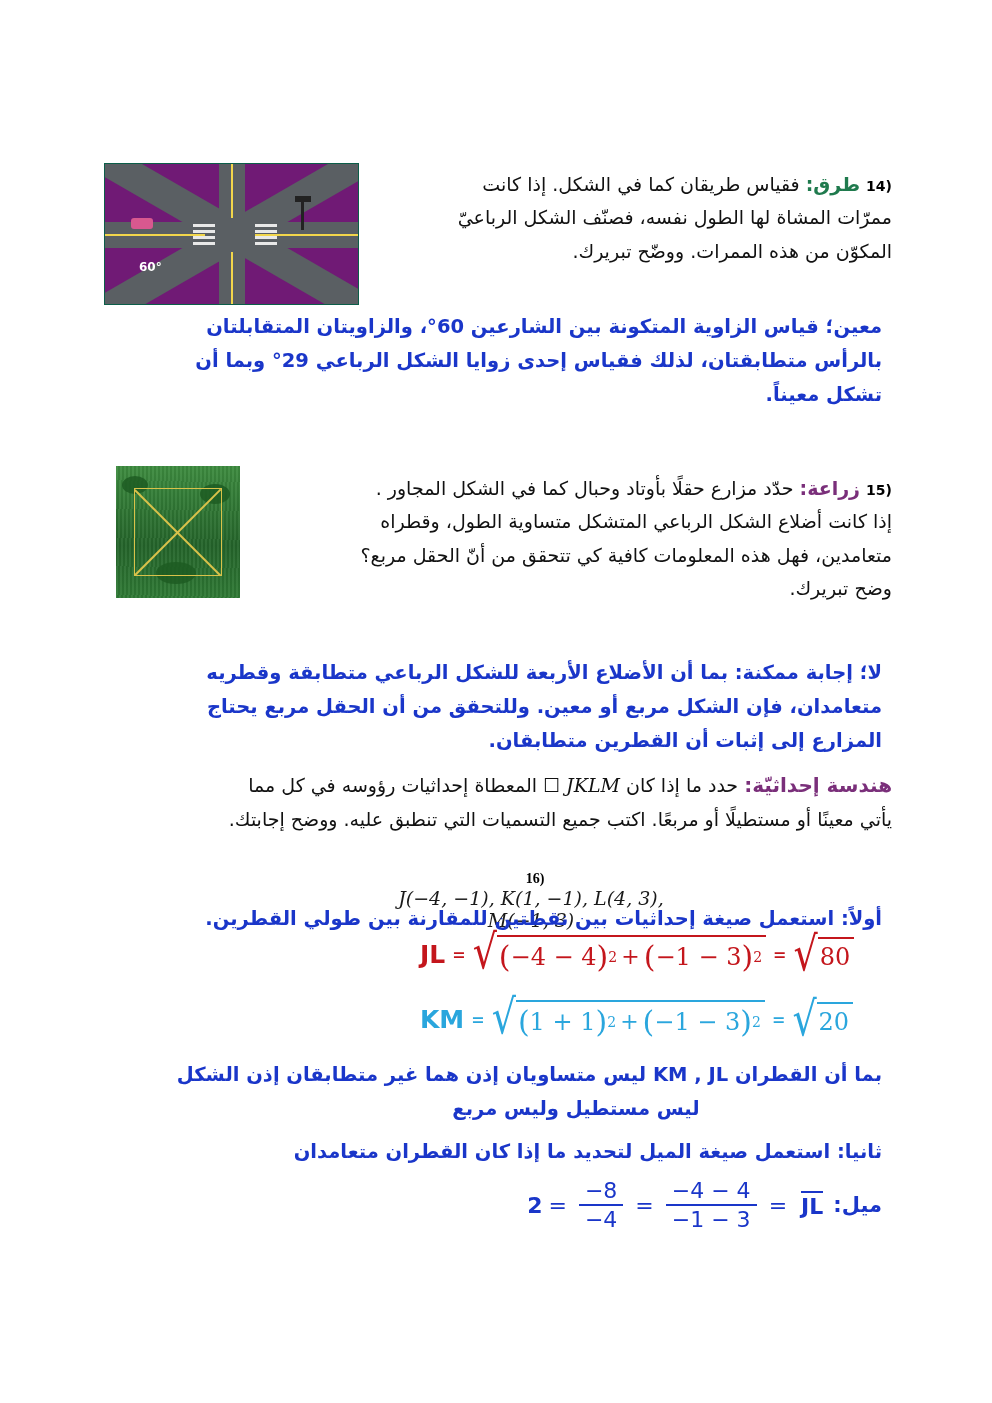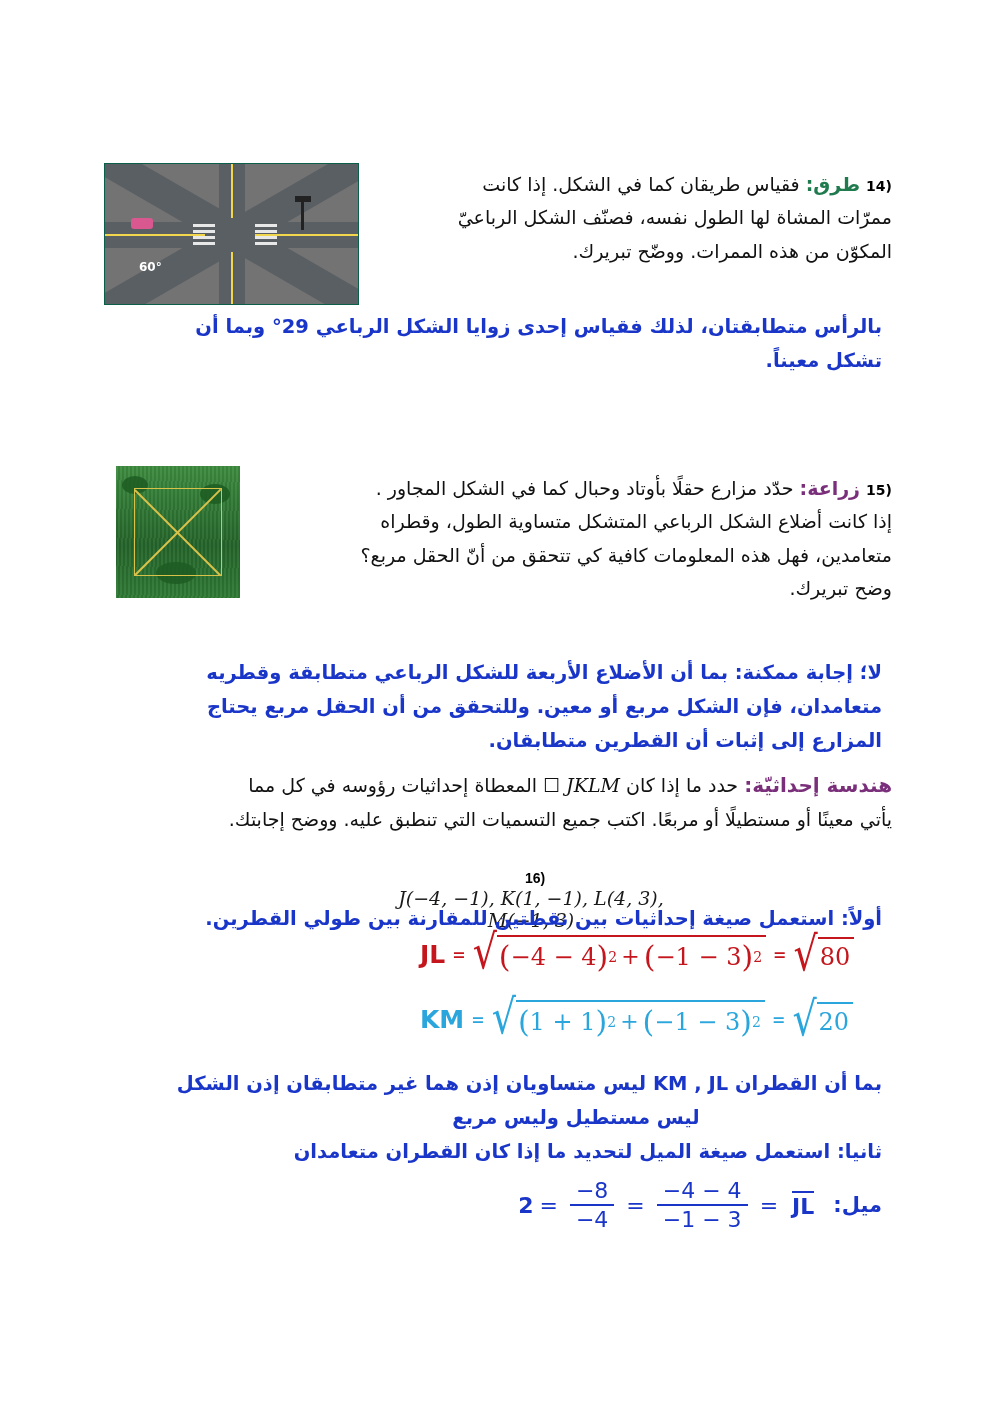--- a/index.html
+++ b/index.html
@@ -32,7 +32,7 @@
   
   .fig14 {
     position:absolute; left:104px; top:163px; width:253px; height:140px;
-    background:#737373; overflow:hidden; border:1px solid #0b5e49;
+    background:#701a75; overflow:hidden; border:1px solid #0b5e49;
   }
   .fig14 .road {
     position:absolute; background:#5a5f63;

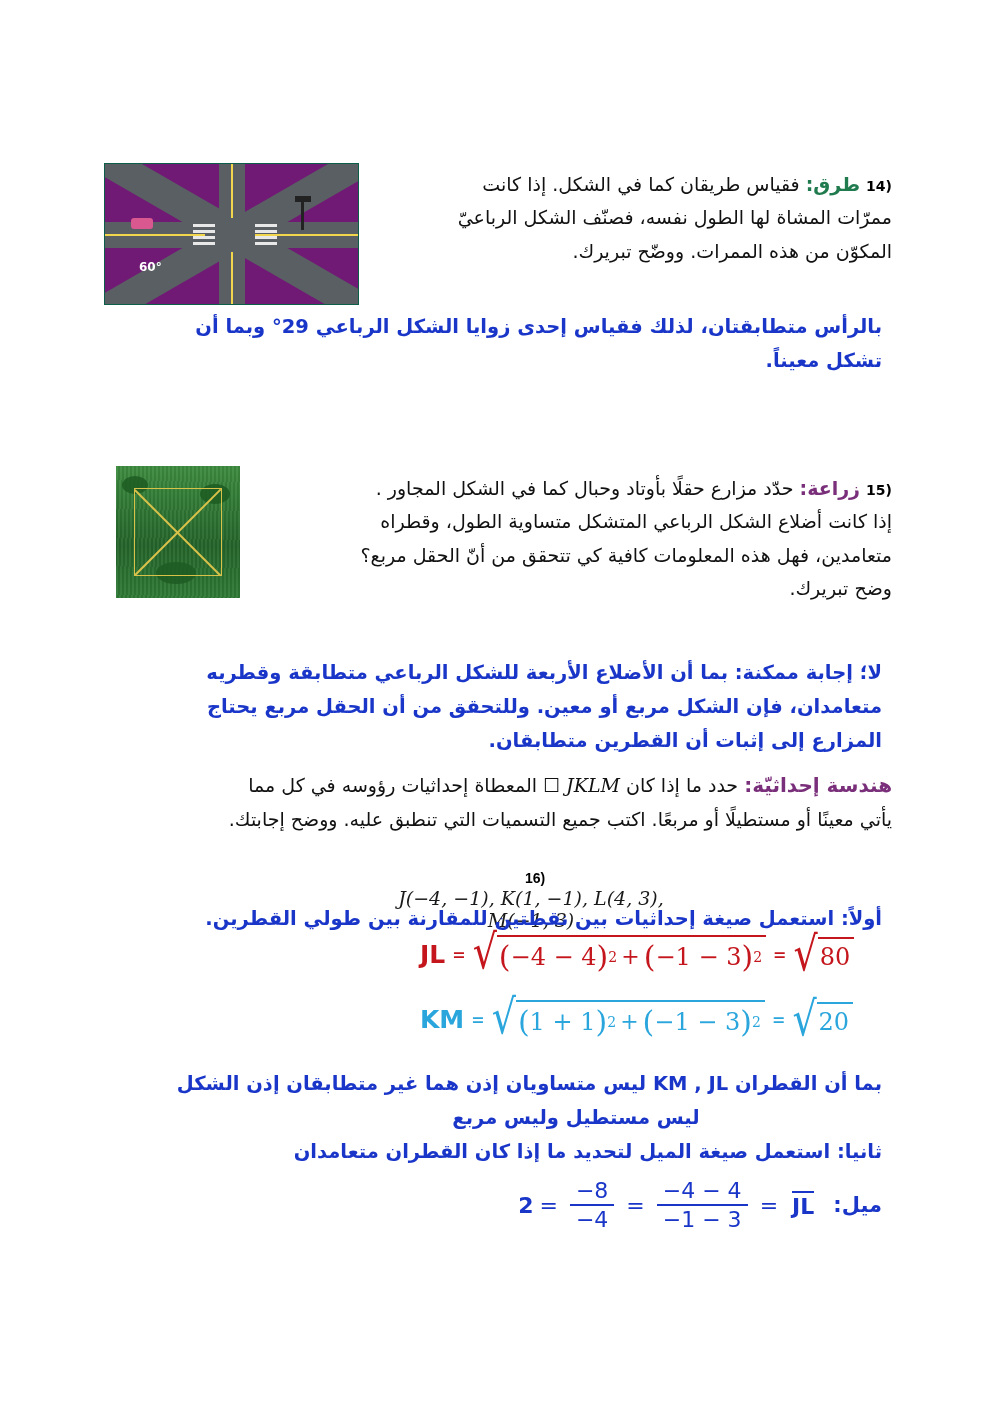--- a/index.html
+++ b/index.html
@@ -175,6 +175,7 @@
   </div>
 
   <div class="blk" style="left:170px; top:310px; width:712px;">
+    <div class="answer-ar">معين؛ قياس الزاوية المتكونة بين الشارعين 60°، والزاويتان المتقابلتان</div>
     <div class="answer-ar">بالرأس متطابقتان، لذلك فقياس إحدى زوايا الشكل الرباعي 29° وبما أن</div>
     <div class="answer-ar">تشكل معيناً.</div>
   </div>

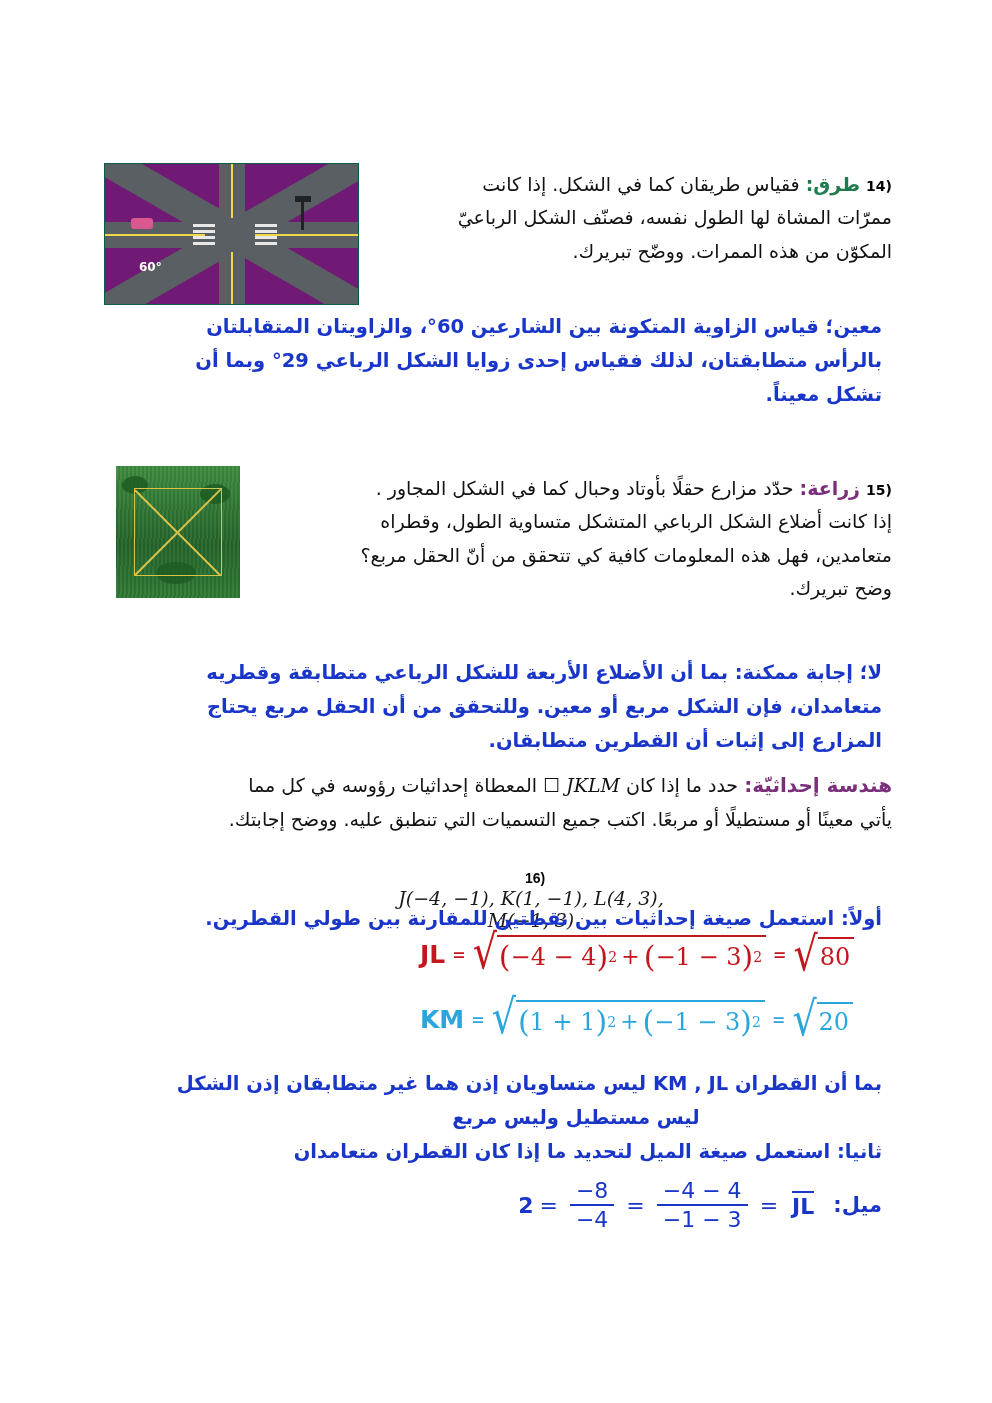--- a/index.html
+++ b/index.html
@@ -219,7 +219,7 @@
   </div>
 
   <div class="blk" style="left:370px; top:868px; width:330px; text-align:center;">
-    <span class="q-num" style="font-family:Liberation Sans, sans-serif;">(16</span>
+    <span class="q-num" style="font-family:Liberation Serif, serif;">(16</span>
     <span style="display:inline-block; direction:ltr; font-family:'DejaVu Serif',serif; font-style:italic; font-size:19px; margin-right:8px;">J(−4, −1), K(1, −1), L(4, 3), M(−1, 3)</span>
   </div>
 

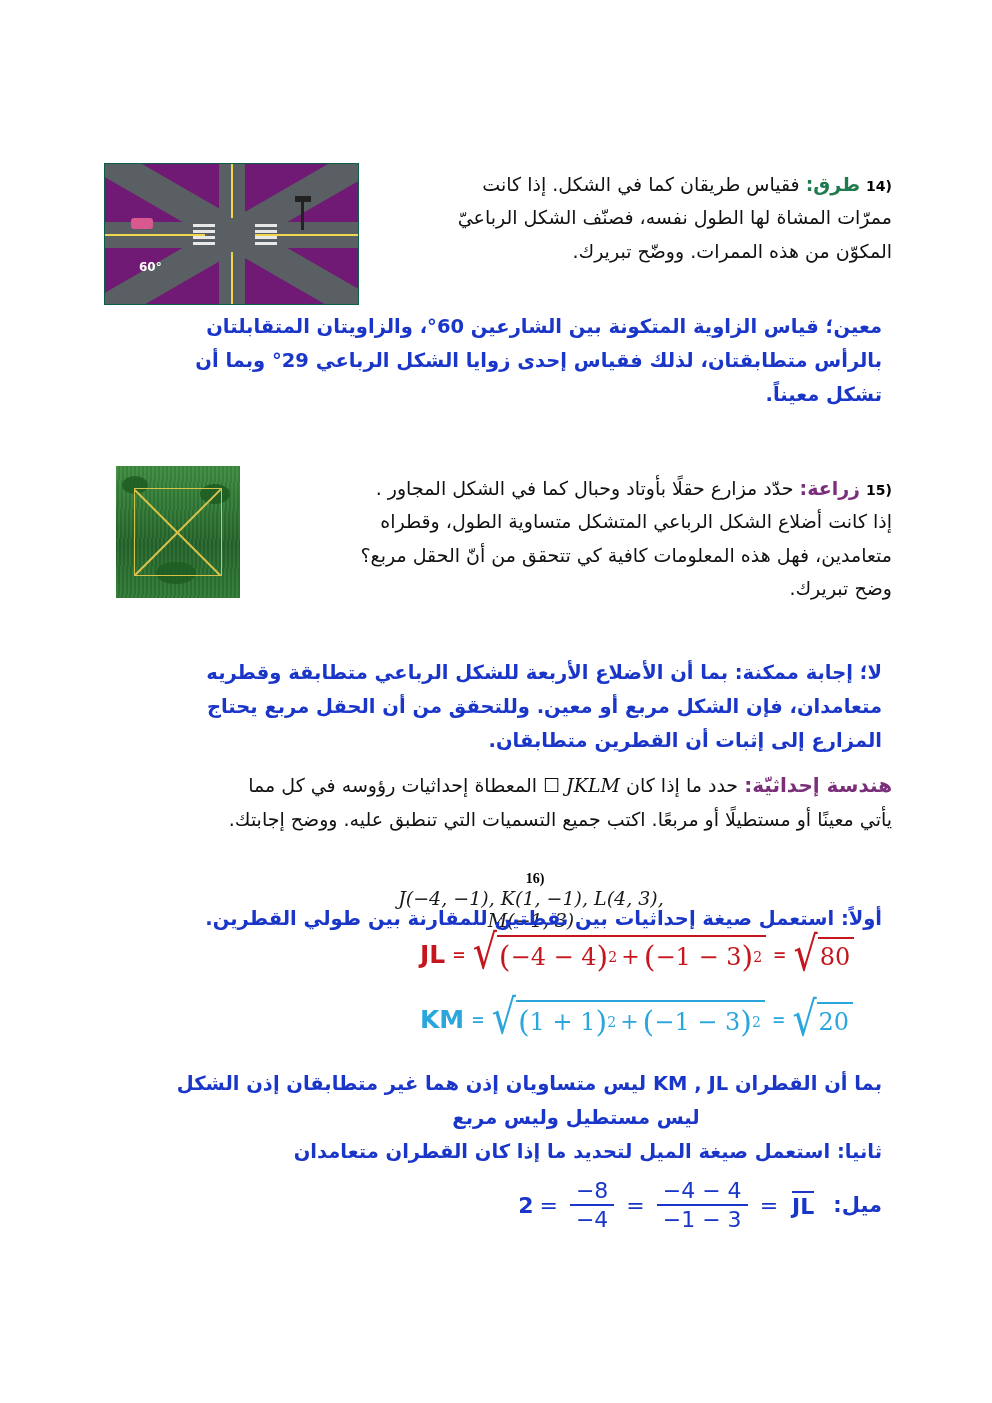--- a/index.html
+++ b/index.html
@@ -286,7 +286,7 @@
   <div class="blk" style="left:150px; top:1058px; width:732px;">
     <div class="answer-ar">
       <span>بما أن القطران</span>
-      <span style="direction:ltr; display:inline-block; font-family:'DejaVu Sans',sans-serif;margin-top:9px;">KM , JL</span>
+      <span style="direction:ltr; display:inline-block; font-family:'DejaVu Sans',sans-serif;">KM , JL</span>
       <span>ليس متساويان إذن هما غير متطابقان إذن الشكل</span>
     </div>
     <div class="answer-ar" style="text-align:center; padding-left:120px;">ليس مستطيل وليس مربع</div>

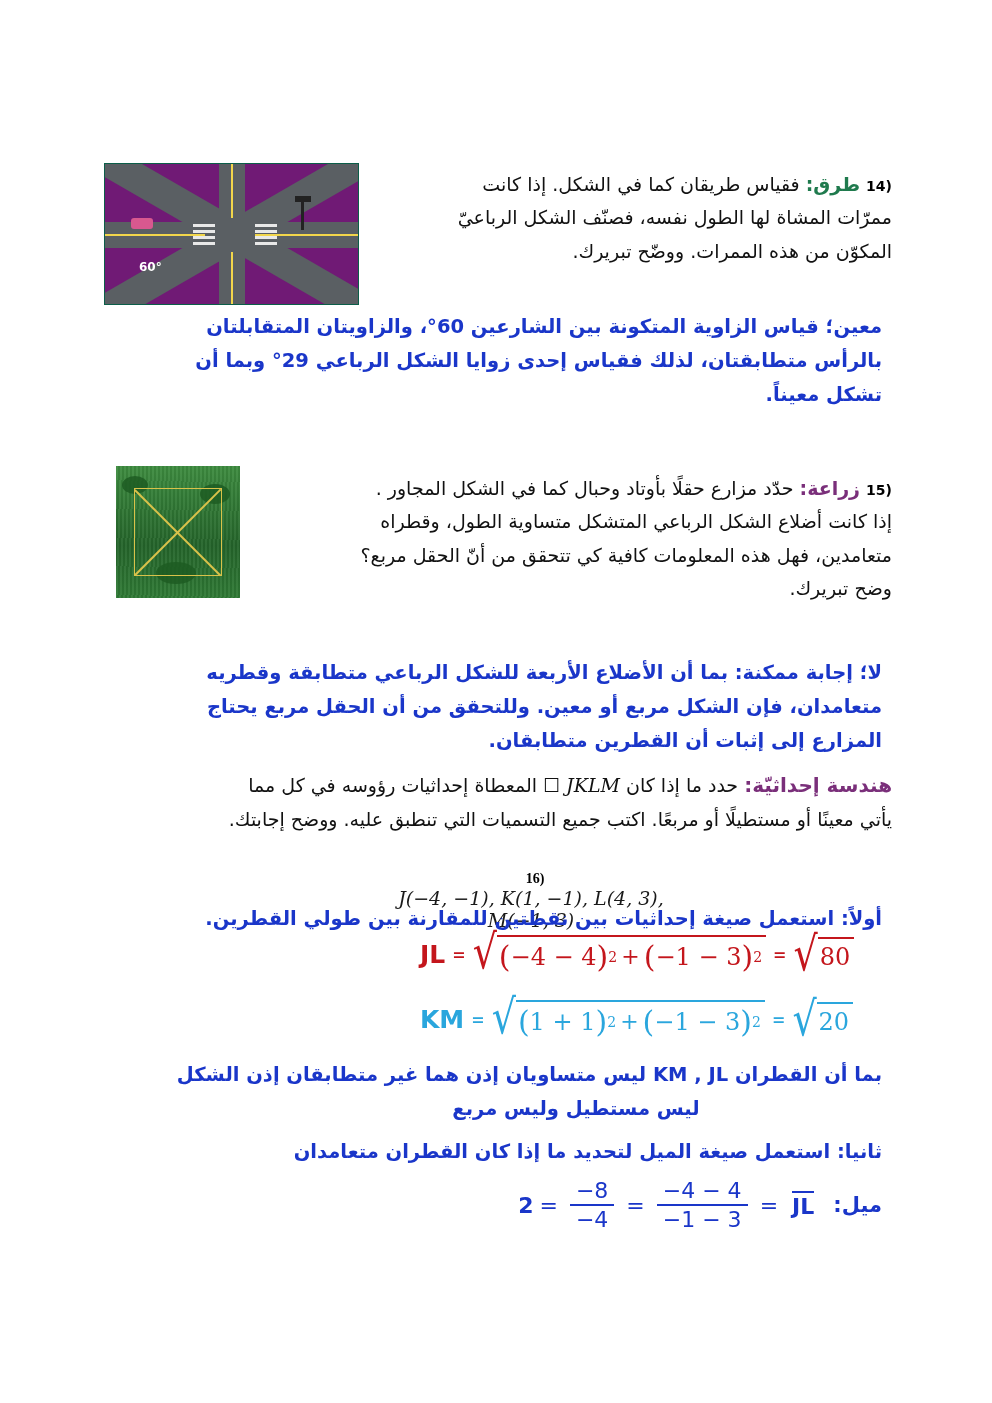--- a/index.html
+++ b/index.html
@@ -298,7 +298,7 @@
 
   <div class="blk" style="left:540px; top:1178px; width:342px;">
     <div class="mrow ink-blue" style="justify-content:flex-start; direction:rtl; font-family:'DejaVu Sans',sans-serif;">
-      <span class="answer-ar" style="font-size:21px; margin-left:19px;">ميل:</span>
+      <span class="answer-ar" style="font-size:21px; margin-left:10px;">ميل:</span>
       <span class="overline" style="font-size:22px; font-weight:bold; direction:ltr; margin-left:8px;">JL</span>
       <span style="font-size:22px; margin:0 6px;">=</span>
       <span class="frac" style="direction:ltr;">

